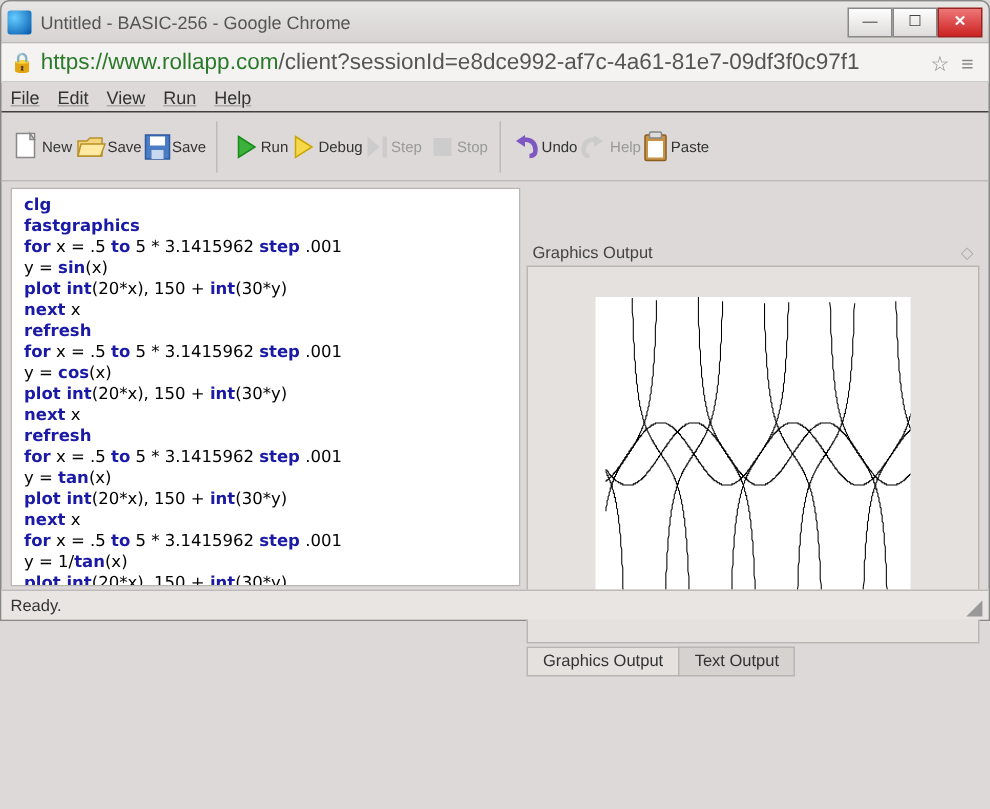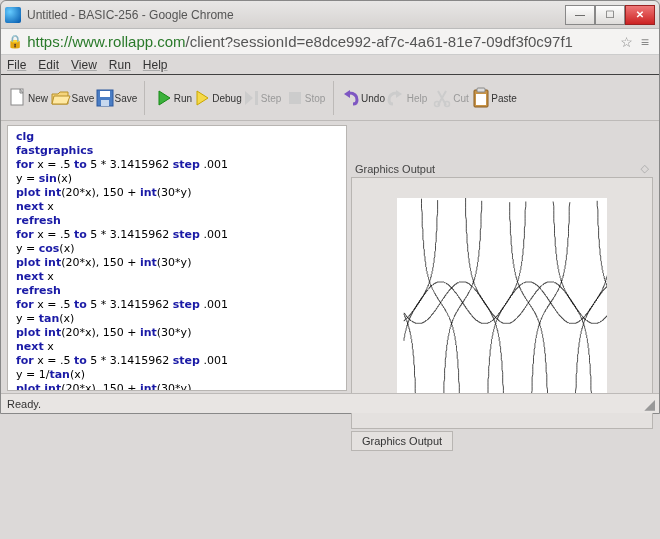--- a/index.html
+++ b/index.html
@@ -156,16 +156,6 @@
         </div>
       <div class="tb-label">Help</div>
     </div>
-    <div class="tb-btn disabled">
-      <div class="tb-icon">
-          <svg width="20" height="20" viewBox="0 0 20 20">
-            <path d="M6 3 L14 17 M14 3 L6 17" stroke="#ccc" stroke-width="2"></path>
-            <circle cx="5" cy="16" r="2.5" fill="none" stroke="#ccc" stroke-width="1.5"></circle>
-            <circle cx="15" cy="16" r="2.5" fill="none" stroke="#ccc" stroke-width="1.5"></circle>
-          </svg>
-        </div>
-      <div class="tb-label">Cut</div>
-    </div>
     <div class="tb-btn">
       <div class="tb-icon">
           <svg width="20" height="22" viewBox="0 0 20 22">

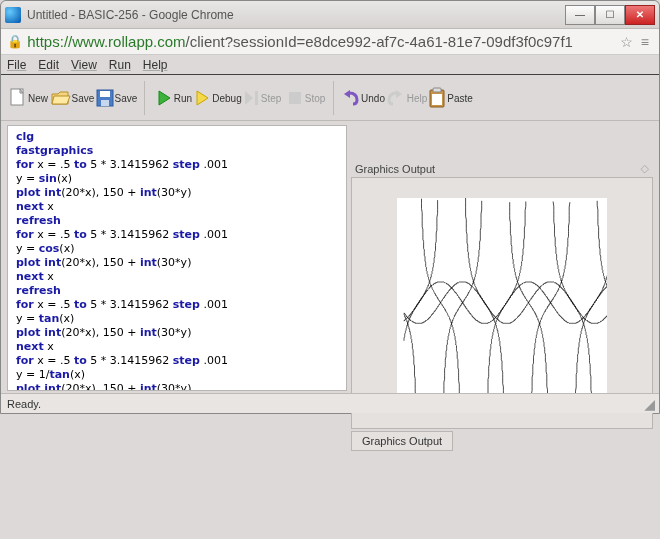--- a/index.html
+++ b/index.html
@@ -206,6 +206,7 @@
       </div>
       <div class="tabs">
         <div class="tab">Graphics Output</div>
+        <div class="tab active">Text Output</div>
       </div>
     </div>
   </div>

